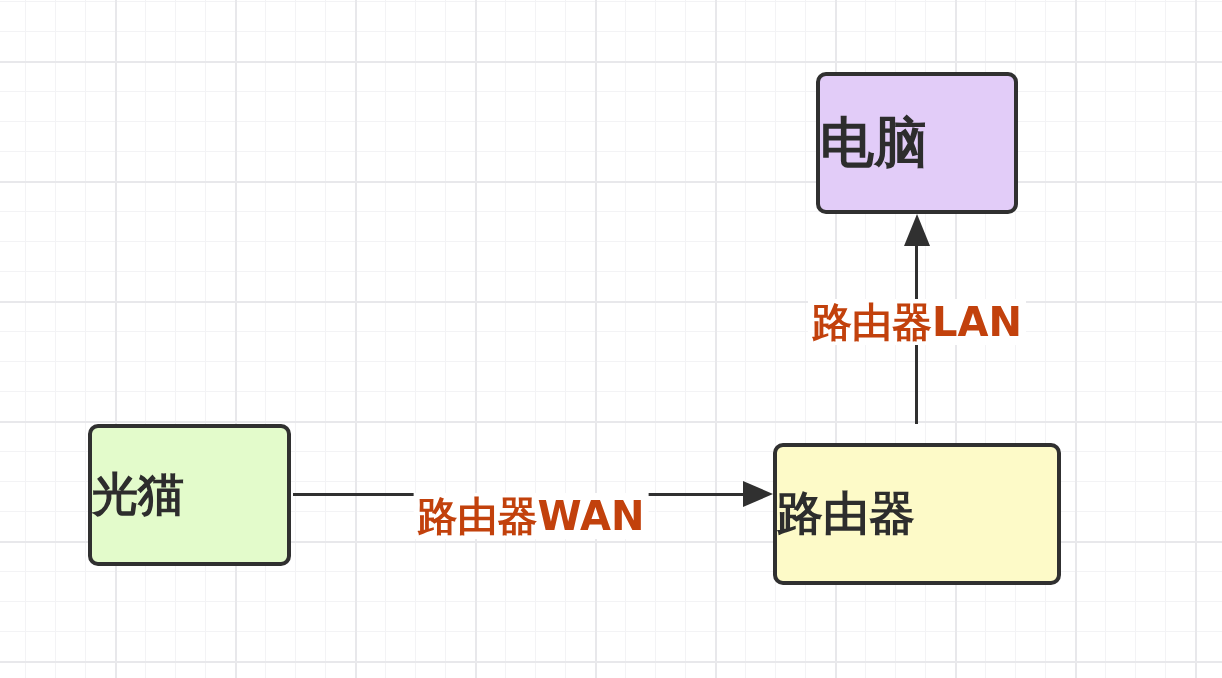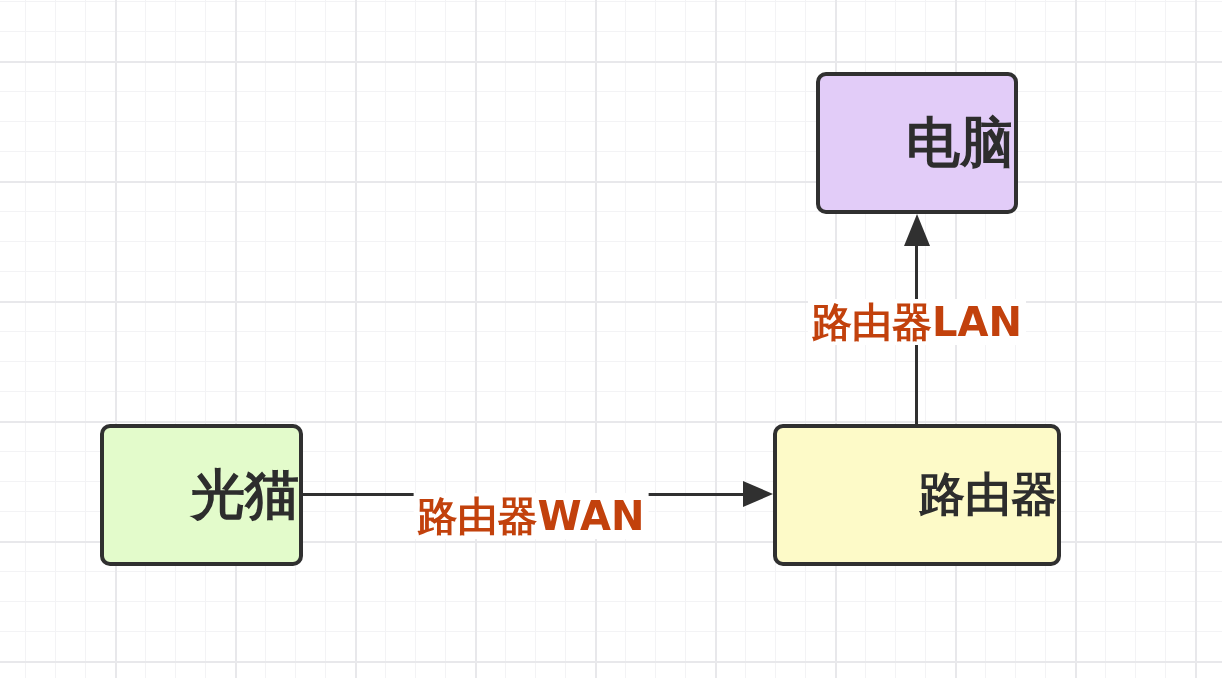--- a/index.html
+++ b/index.html
@@ -32,7 +32,7 @@
     border-radius: 10px;
     display: flex;
     align-items: center;
-    justify-content: flex-end;
+    justify-content: flex-start;
     color: #2d2d2d;
     font-weight: 700;
   }

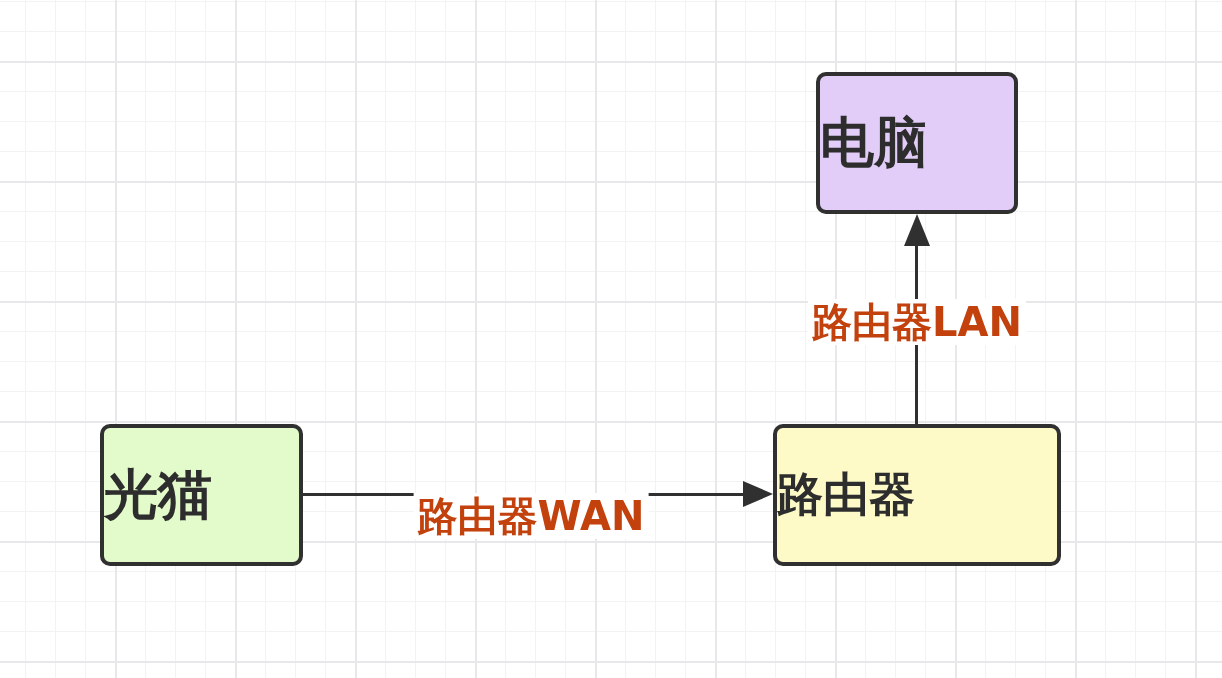--- a/index.html
+++ b/index.html
@@ -39,10 +39,10 @@
   .node-label { white-space: nowrap; }
 
   .node-optical-modem {
-    left: 100px; top: 424px;
+    left: 88px; top: 424px;
     width: 203px; height: 142px;
     background: #e3fbcb;
-    font-size: 54px;
+    font-size: 46px;
   }
   .node-router {
     left: 773px; top: 424px;

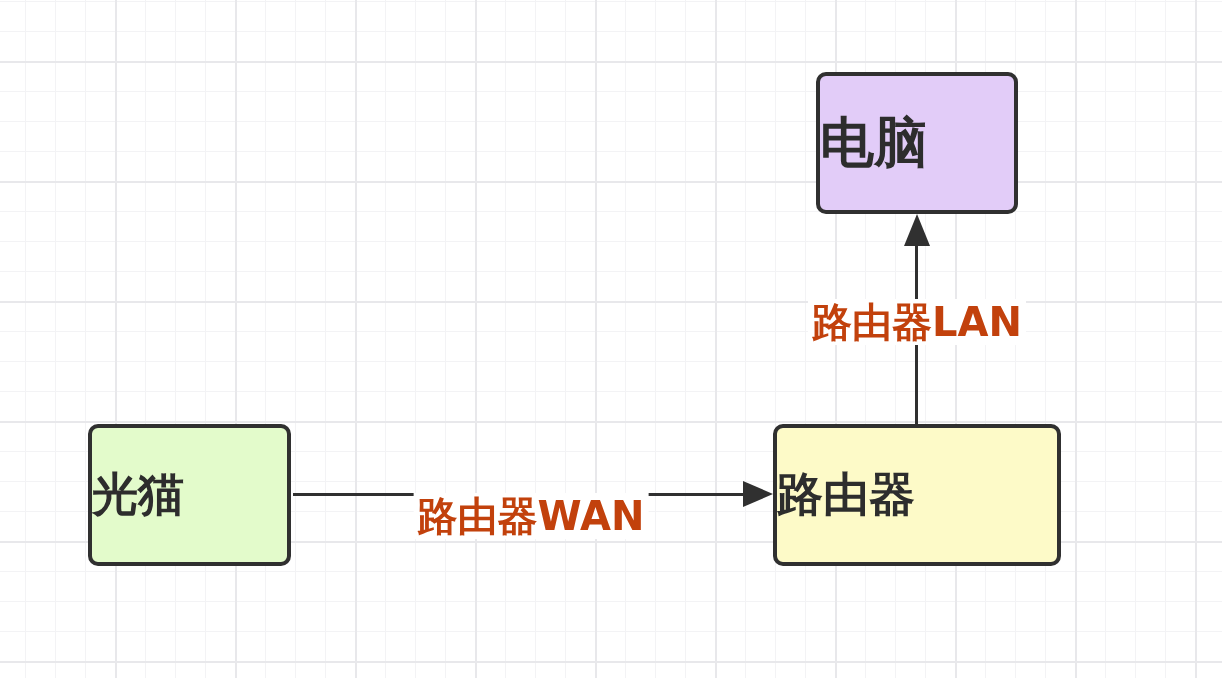--- a/index.html
+++ b/index.html
@@ -45,7 +45,7 @@
     font-size: 46px;
   }
   .node-router {
-    left: 773px; top: 424px;
+    left: 773px; top: 443px;
     width: 288px; height: 142px;
     background: #fdfac8;
     font-size: 46px;

